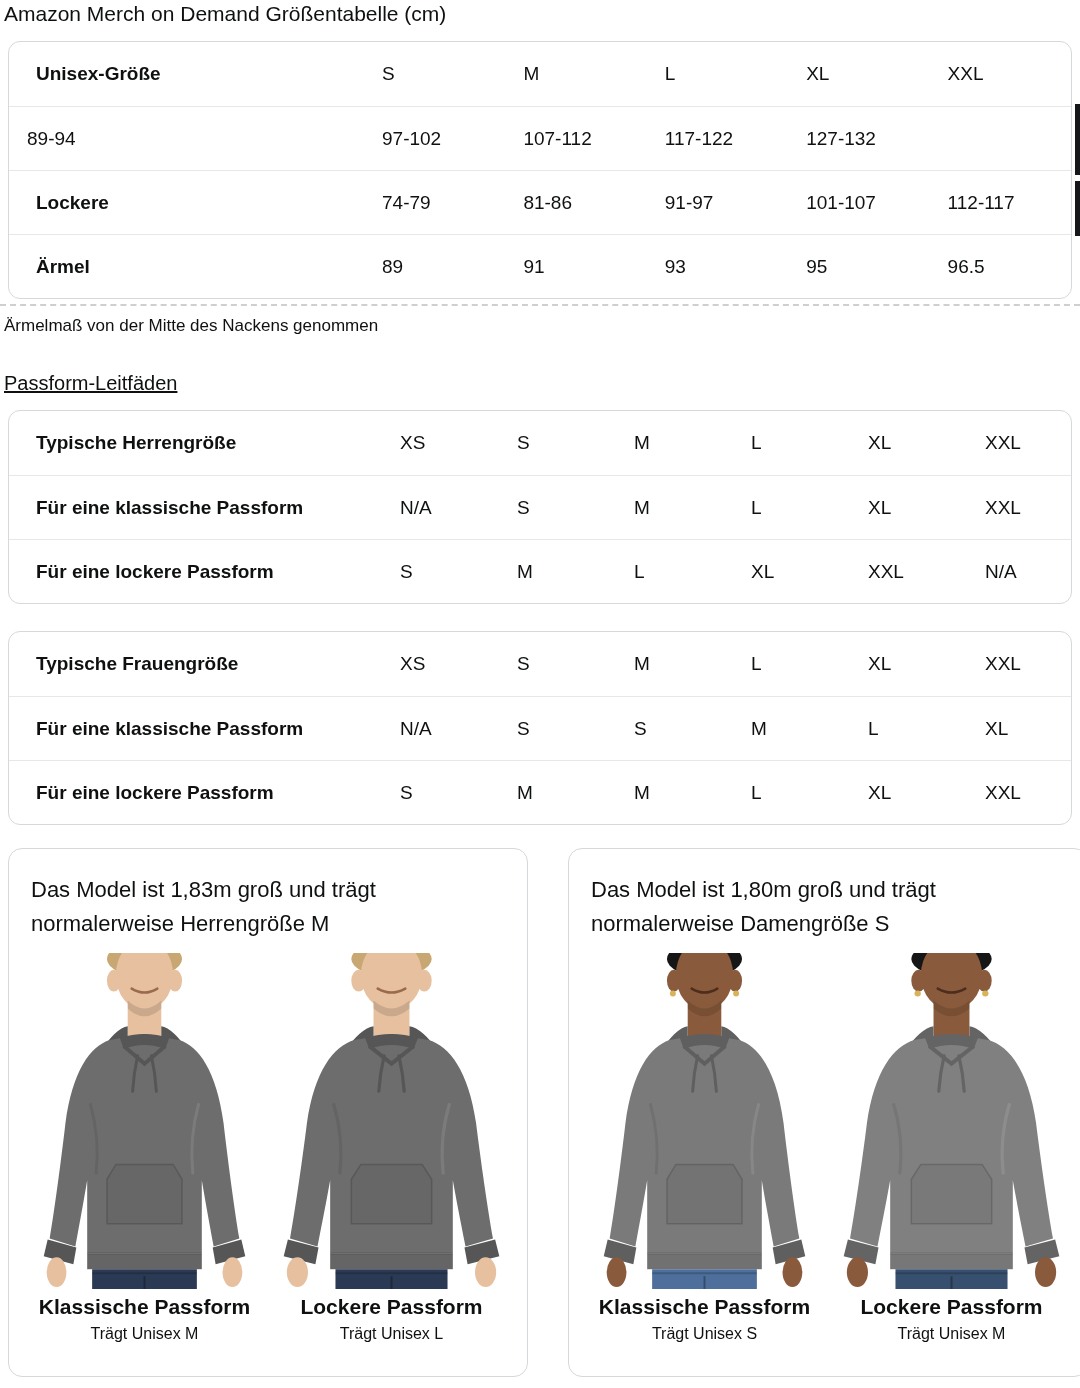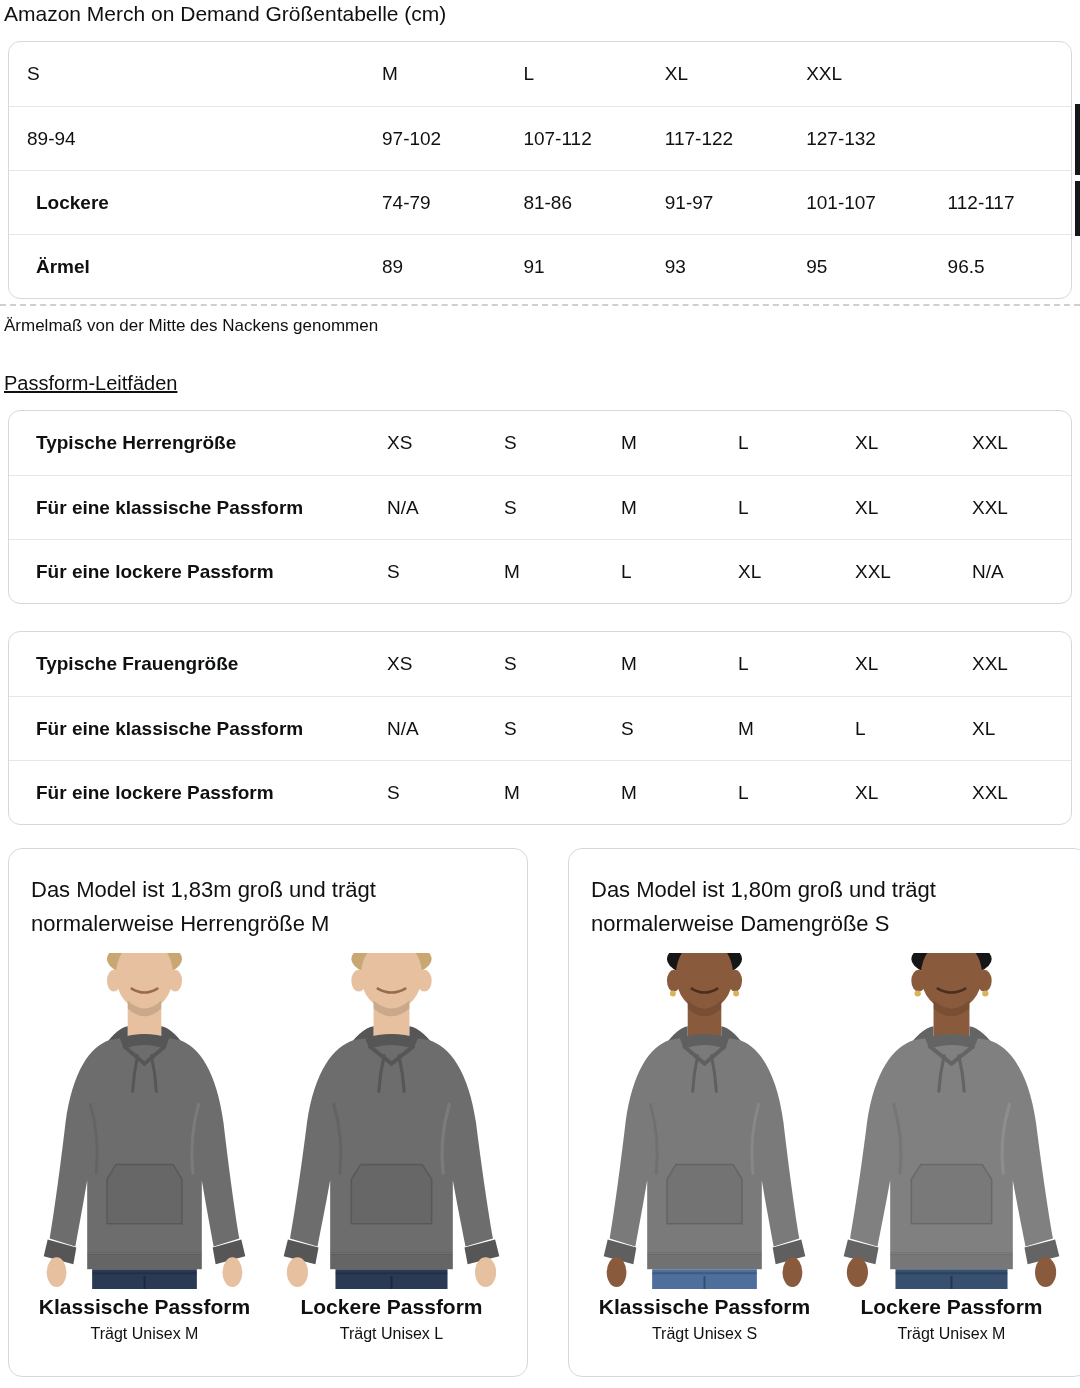--- a/index.html
+++ b/index.html
@@ -114,6 +114,7 @@
 
 <div class="size-table t1">
   <div class="trow">
+    <div class="cell label-cell">Unisex-Größe</div>
     <div class="cell">S</div>
     <div class="cell">M</div>
     <div class="cell">L</div>

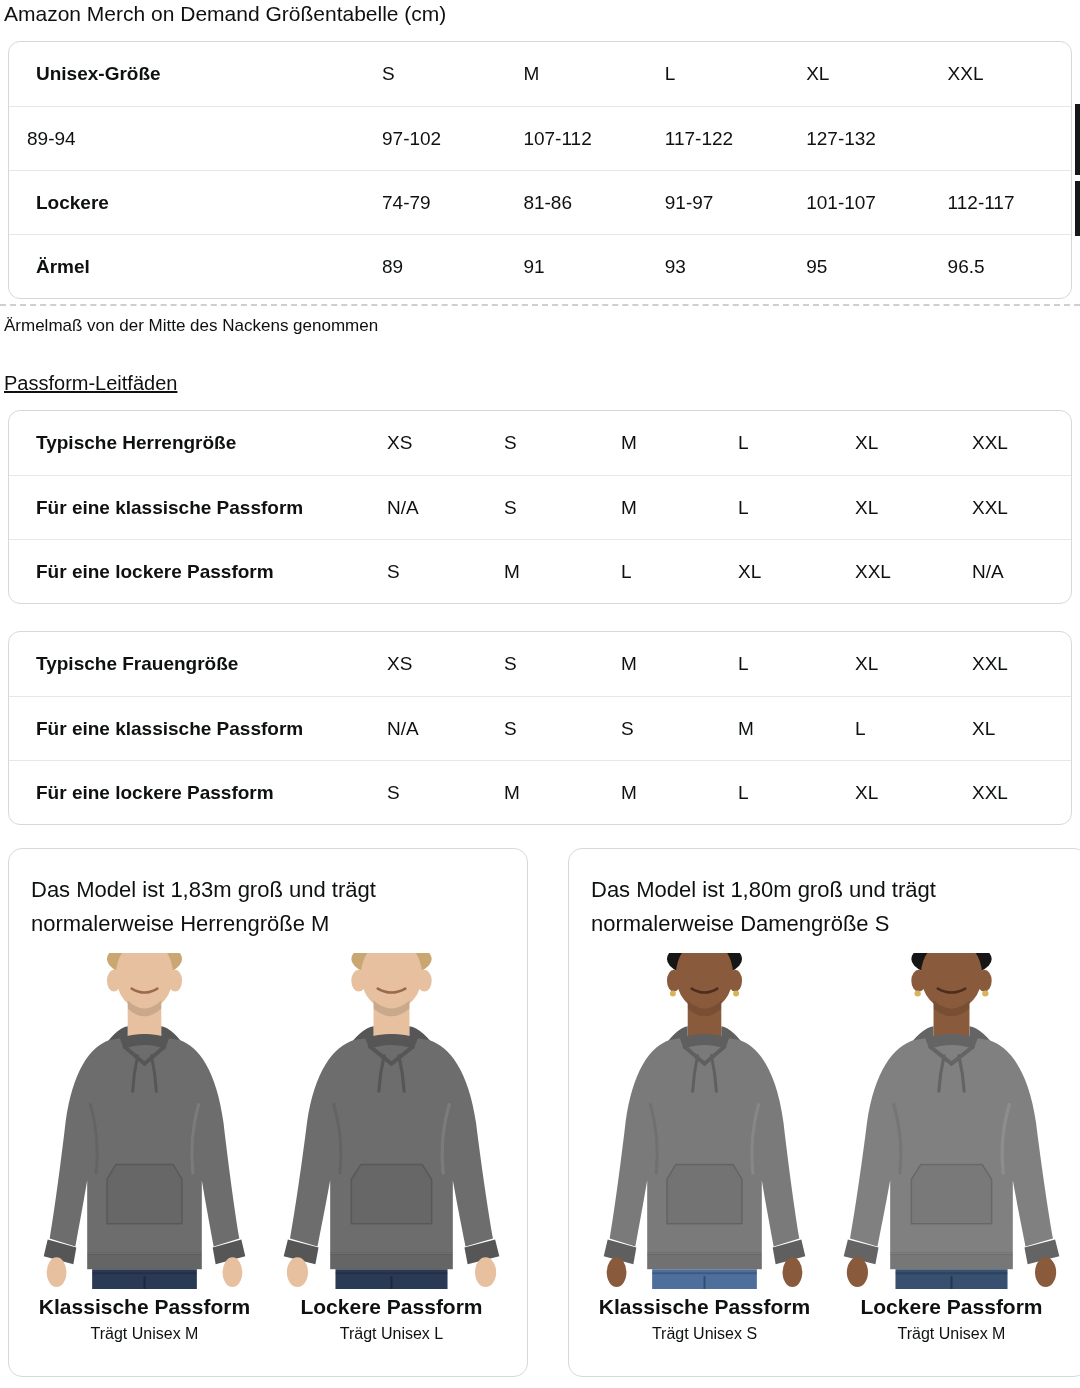--- a/index.html
+++ b/index.html
@@ -22,7 +22,7 @@
   }
   .size-table .trow:first-child { border-top:none; }
   .t1 .trow { grid-template-columns:355px repeat(5, 1fr); }
-  .t2 .trow { grid-template-columns:360px repeat(6, 1fr); }
+  .t2 .trow { grid-template-columns:360px repeat(6, 1fr);gap:13px; }
   .cell { font-size:19px; padding-left:18px; white-space:nowrap; }
   .label-cell { font-weight:700; padding-left:27px; }
 

